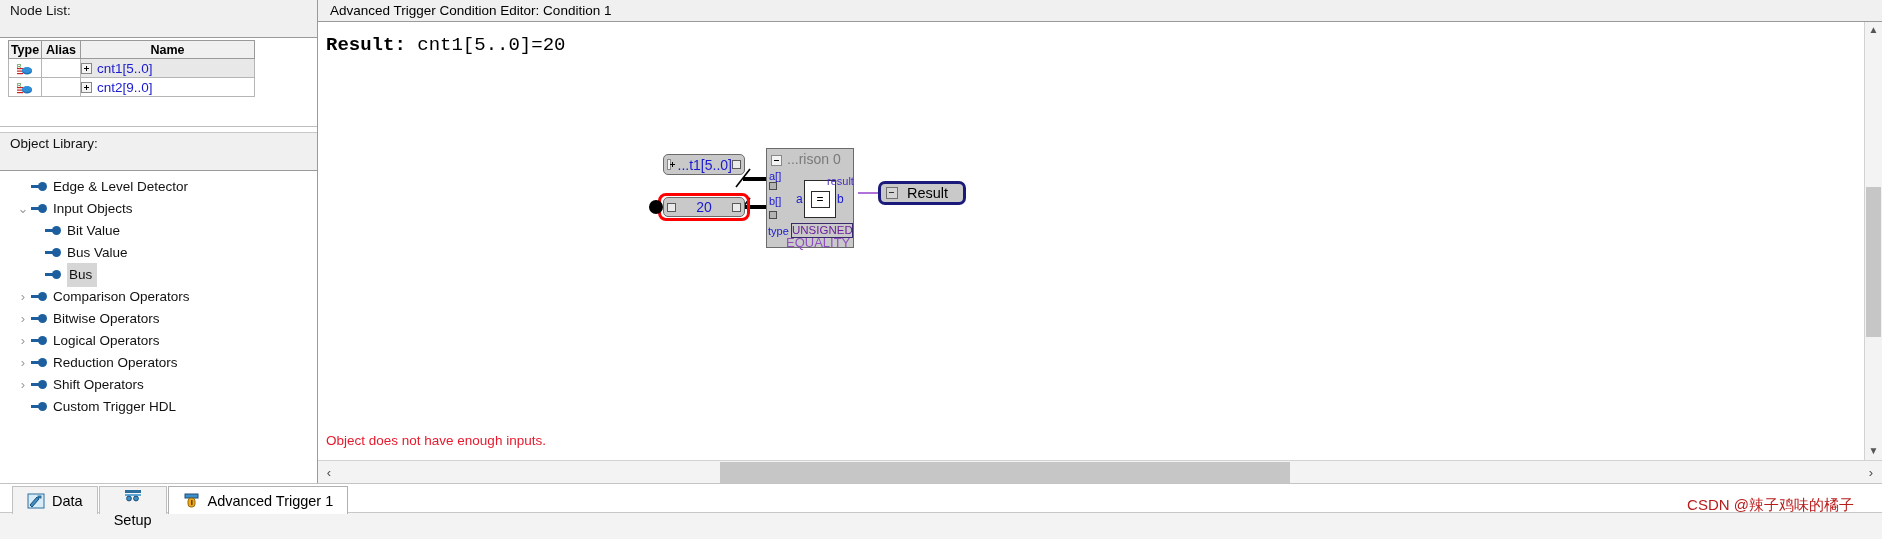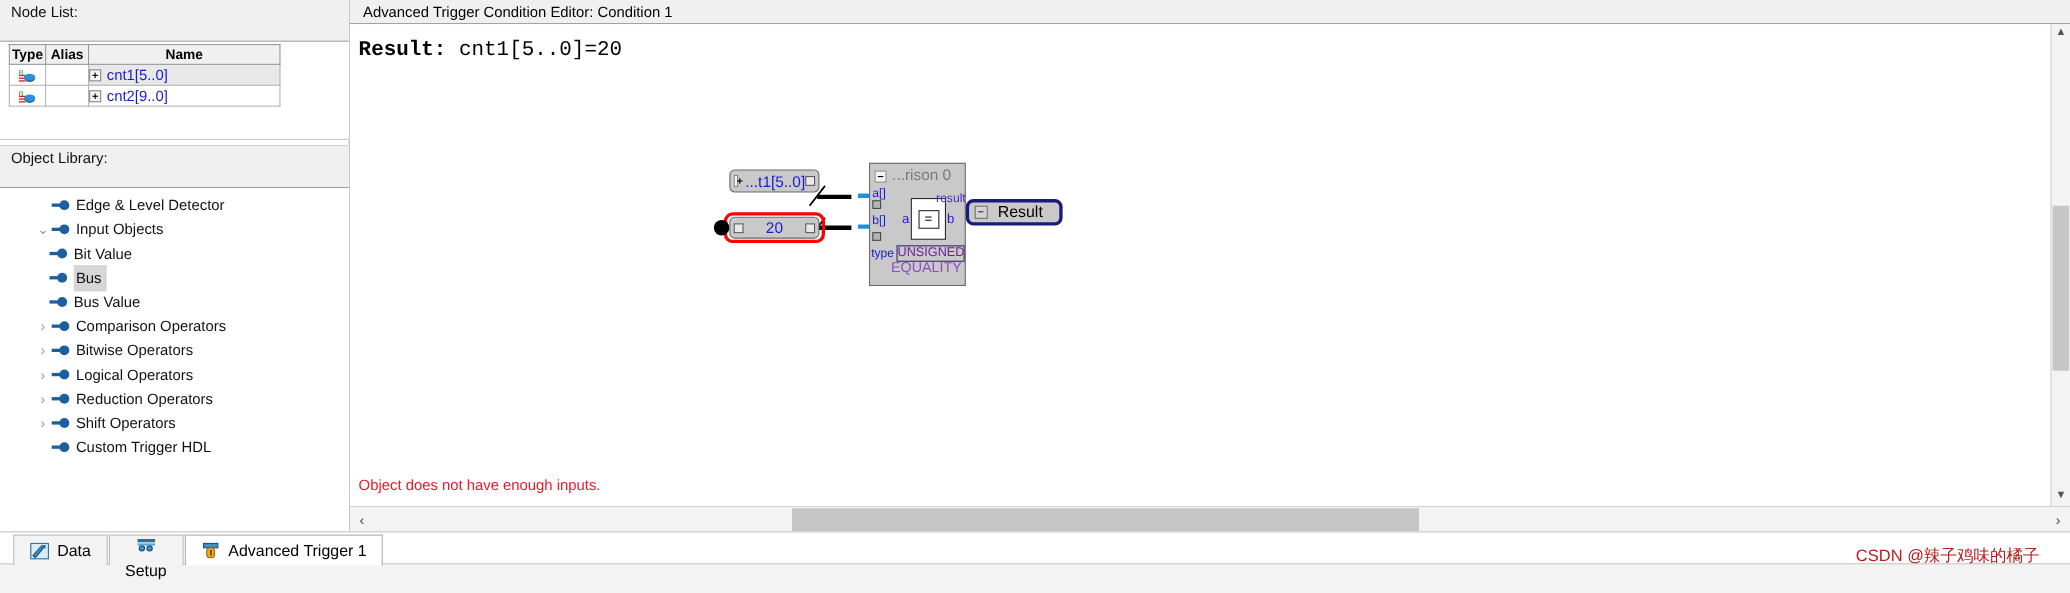--- a/index.html
+++ b/index.html
@@ -677,7 +677,7 @@
               <span class="port pad-r"></span>
             </div>
 
-            <div class="cmp-block" style="left:472px; top:126px; width:88px; height:112px;">
+            <div class="cmp-block" style="left:448px; top:126px; width:88px; height:100px;">
               <div class="cmp-title">
                 <span class="plusbox minusbox"></span><span>...rison  0</span>
               </div>

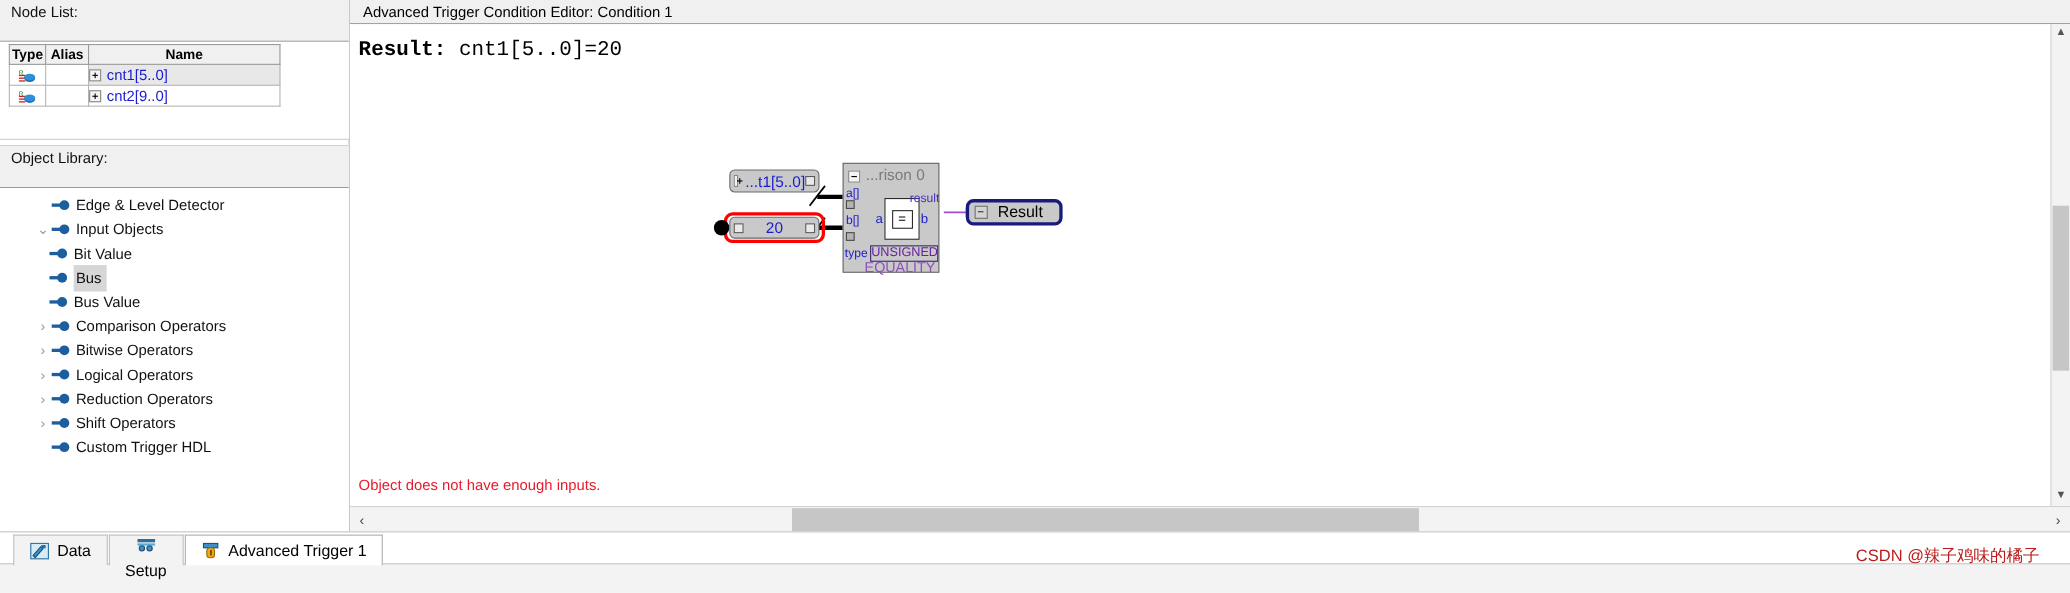--- a/index.html
+++ b/index.html
@@ -148,7 +148,7 @@
     align-items: center;
     font-size: 13.5px;
     white-space: nowrap;
-    padding-left: 32px;
+    padding-left: 16px;
   }
   .tree-row.indent1 { padding-left: 44px; }
   .chev {

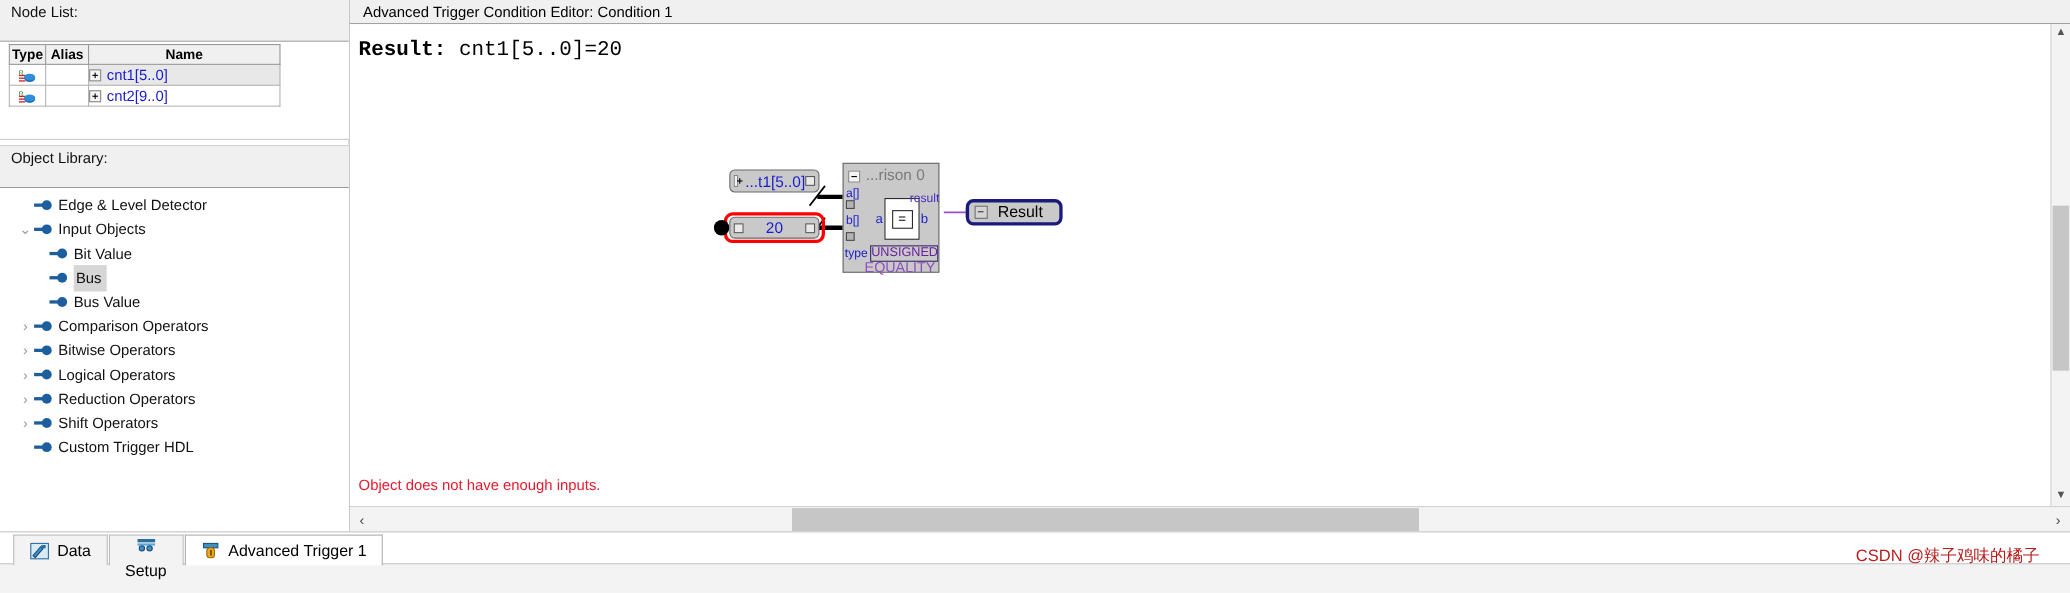--- a/index.html
+++ b/index.html
@@ -557,20 +557,20 @@
             <span class="tree-label">Bit Value</span>
           </div>
 
+          <div class="tree-row indent1">
+            <span class="leaf-icon">
+                <span class="ar"></span>
+                <span class="hd"></span>
+              </span>
+            <span class="tree-label">Bus Value</span>
+          </div>
+
           <div class="tree-row indent1 selected">
             <span class="leaf-icon">
                 <span class="ar"></span>
                 <span class="hd"></span>
               </span>
             <span class="tree-label">Bus</span>
-          </div>
-
-          <div class="tree-row indent1">
-            <span class="leaf-icon">
-                <span class="ar"></span>
-                <span class="hd"></span>
-              </span>
-            <span class="tree-label">Bus Value</span>
           </div>
 
           <div class="tree-row">

